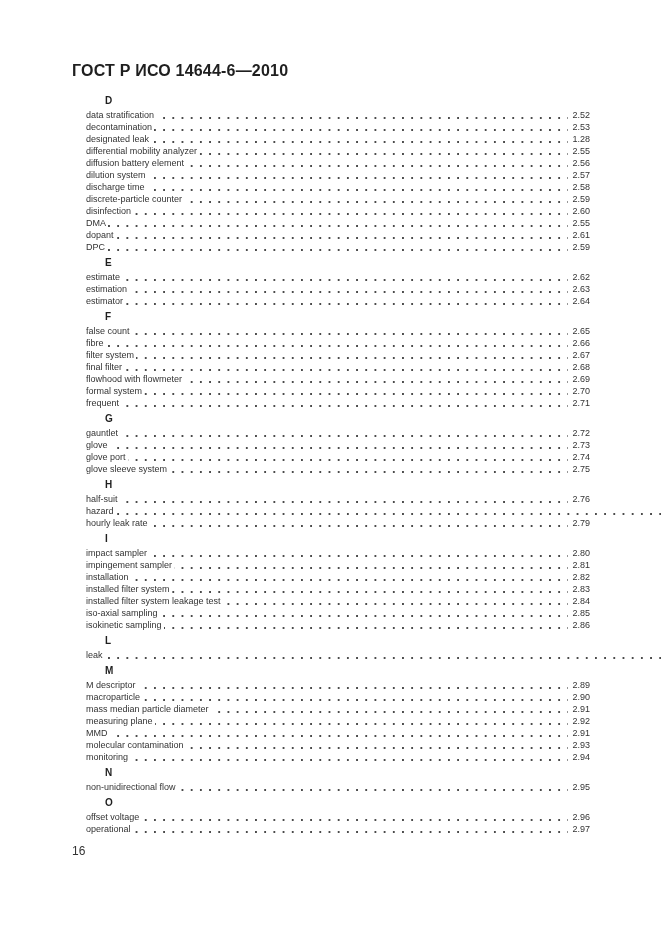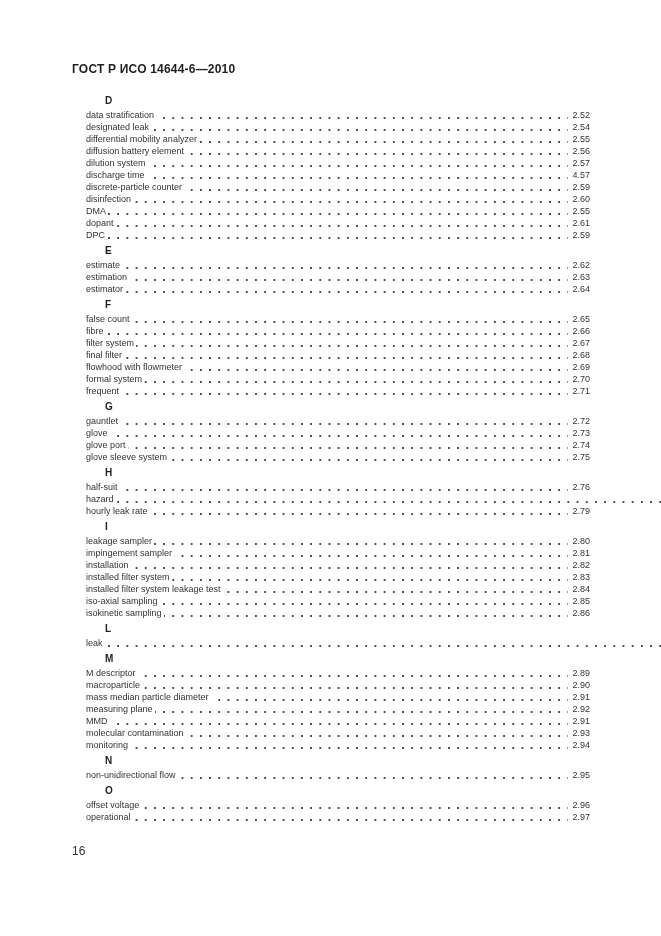--- a/index.html
+++ b/index.html
@@ -20,7 +20,7 @@
     position: absolute;
     left: 72px;
     top: 62px;
-    font-size: 12px;
+    font-size: 16px;
     font-weight: bold;
     color: #1f1f1f;
     letter-spacing: 0.2px;

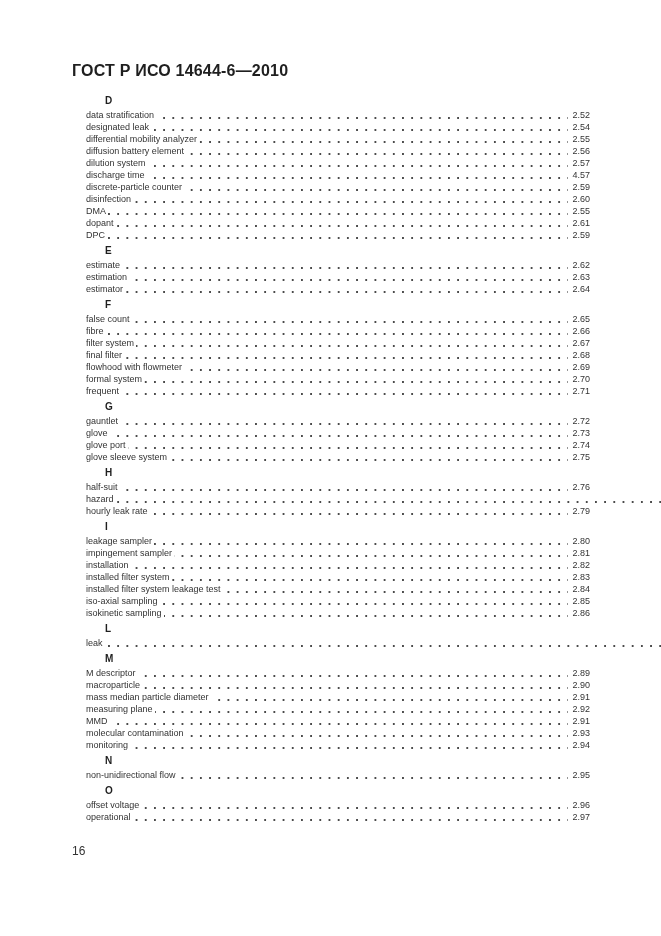--- a/index.html
+++ b/index.html
@@ -90,6 +90,11 @@
         <span class="ref">2.52</span>
       </div>
       <div class="row">
+        <span class="term">decontamination</span>
+        <span class="spacer"></span>
+        <span class="ref">2.53</span>
+      </div>
+      <div class="row">
         <span class="term">designated leak</span>
         <span class="spacer"></span>
         <span class="ref">2.54</span>

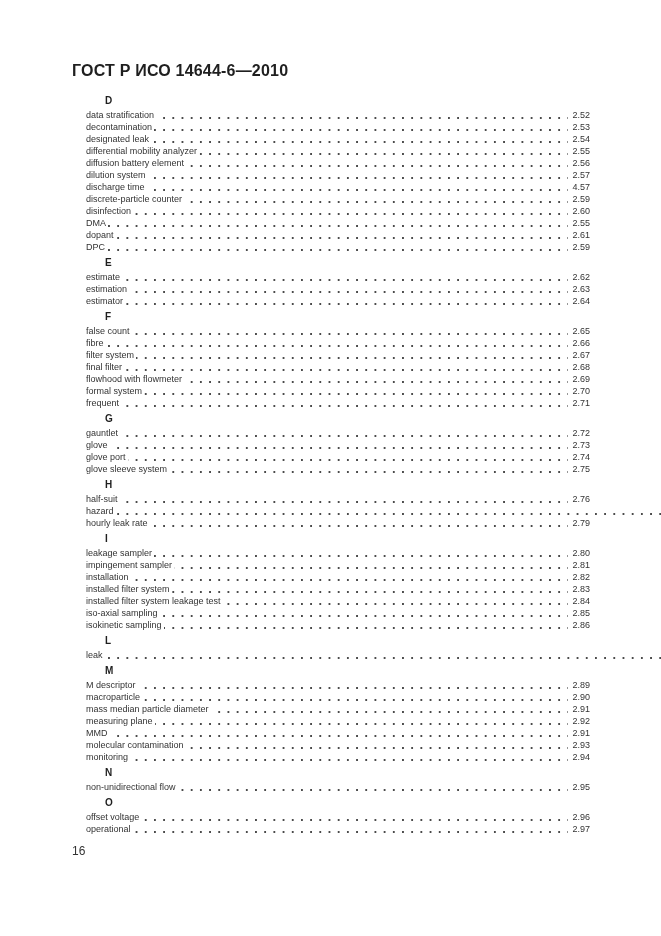--- a/index.html
+++ b/index.html
@@ -97,7 +97,7 @@
       <div class="row">
         <span class="term">designated leak</span>
         <span class="spacer"></span>
-        <span class="ref">2.54</span>
+        <span class="ref">1.28</span>
       </div>
       <div class="row">
         <span class="term">differential mobility analyzer</span>

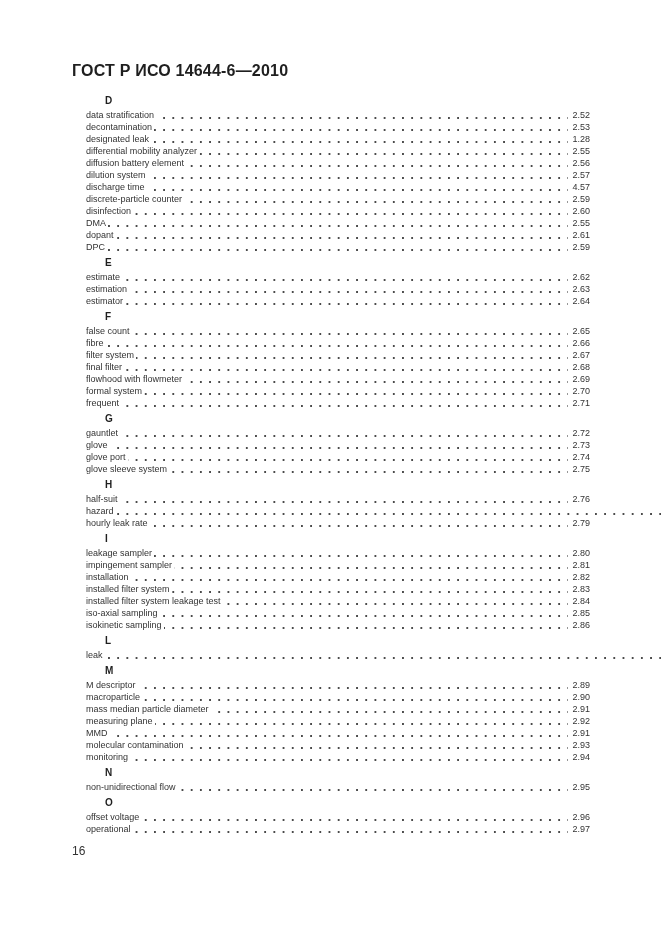--- a/index.html
+++ b/index.html
@@ -117,7 +117,7 @@
       <div class="row">
         <span class="term">discharge time</span>
         <span class="spacer"></span>
-        <span class="ref">4.57</span>
+        <span class="ref">2.58</span>
       </div>
       <div class="row">
         <span class="term">discrete-particle counter</span>

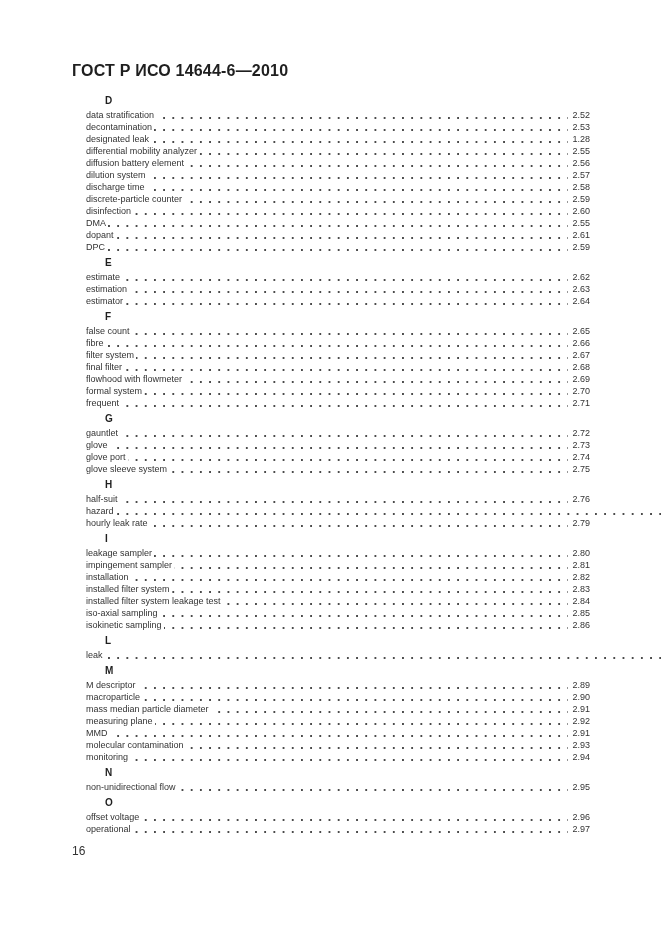--- a/index.html
+++ b/index.html
@@ -245,7 +245,7 @@
     <div class="section">
       <div class="section-letter">I</div>
       <div class="row">
-        <span class="term">leakage sampler</span>
+        <span class="term">impact sampler</span>
         <span class="spacer"></span>
         <span class="ref">2.80</span>
       </div>

